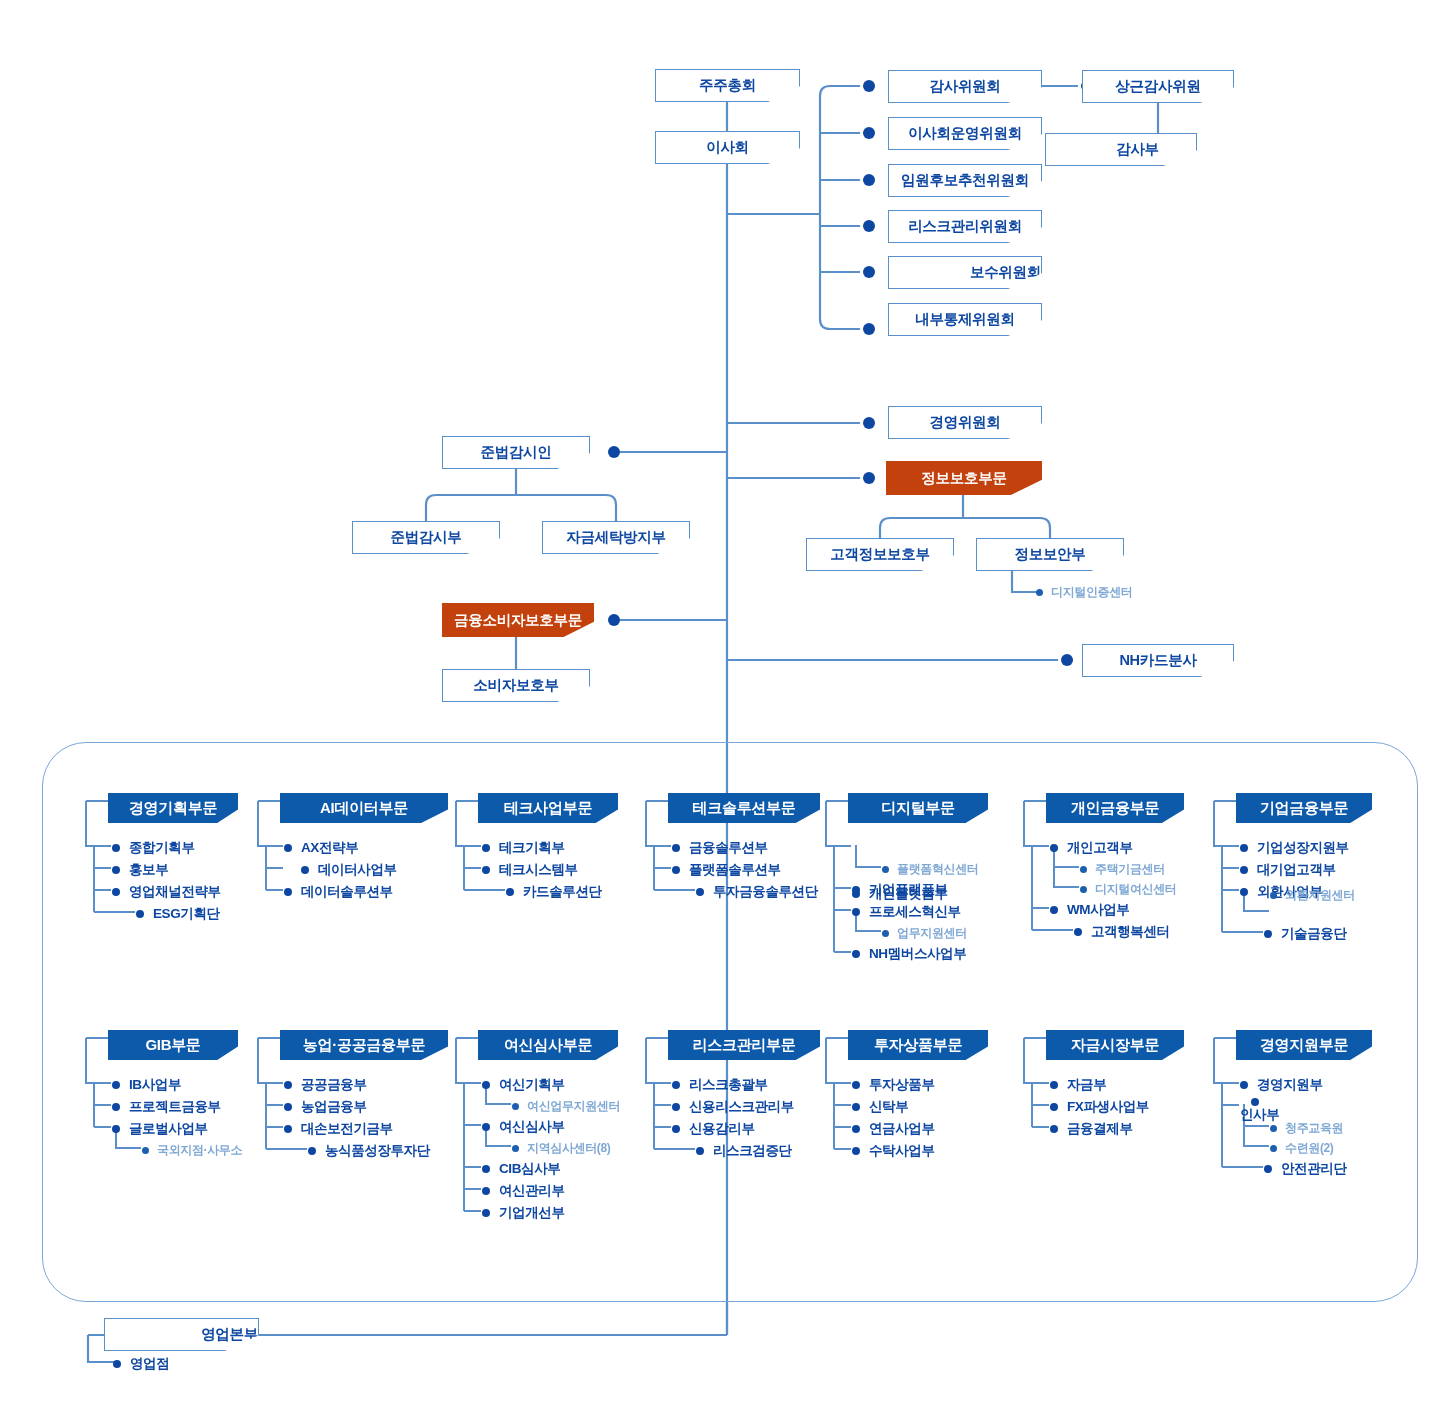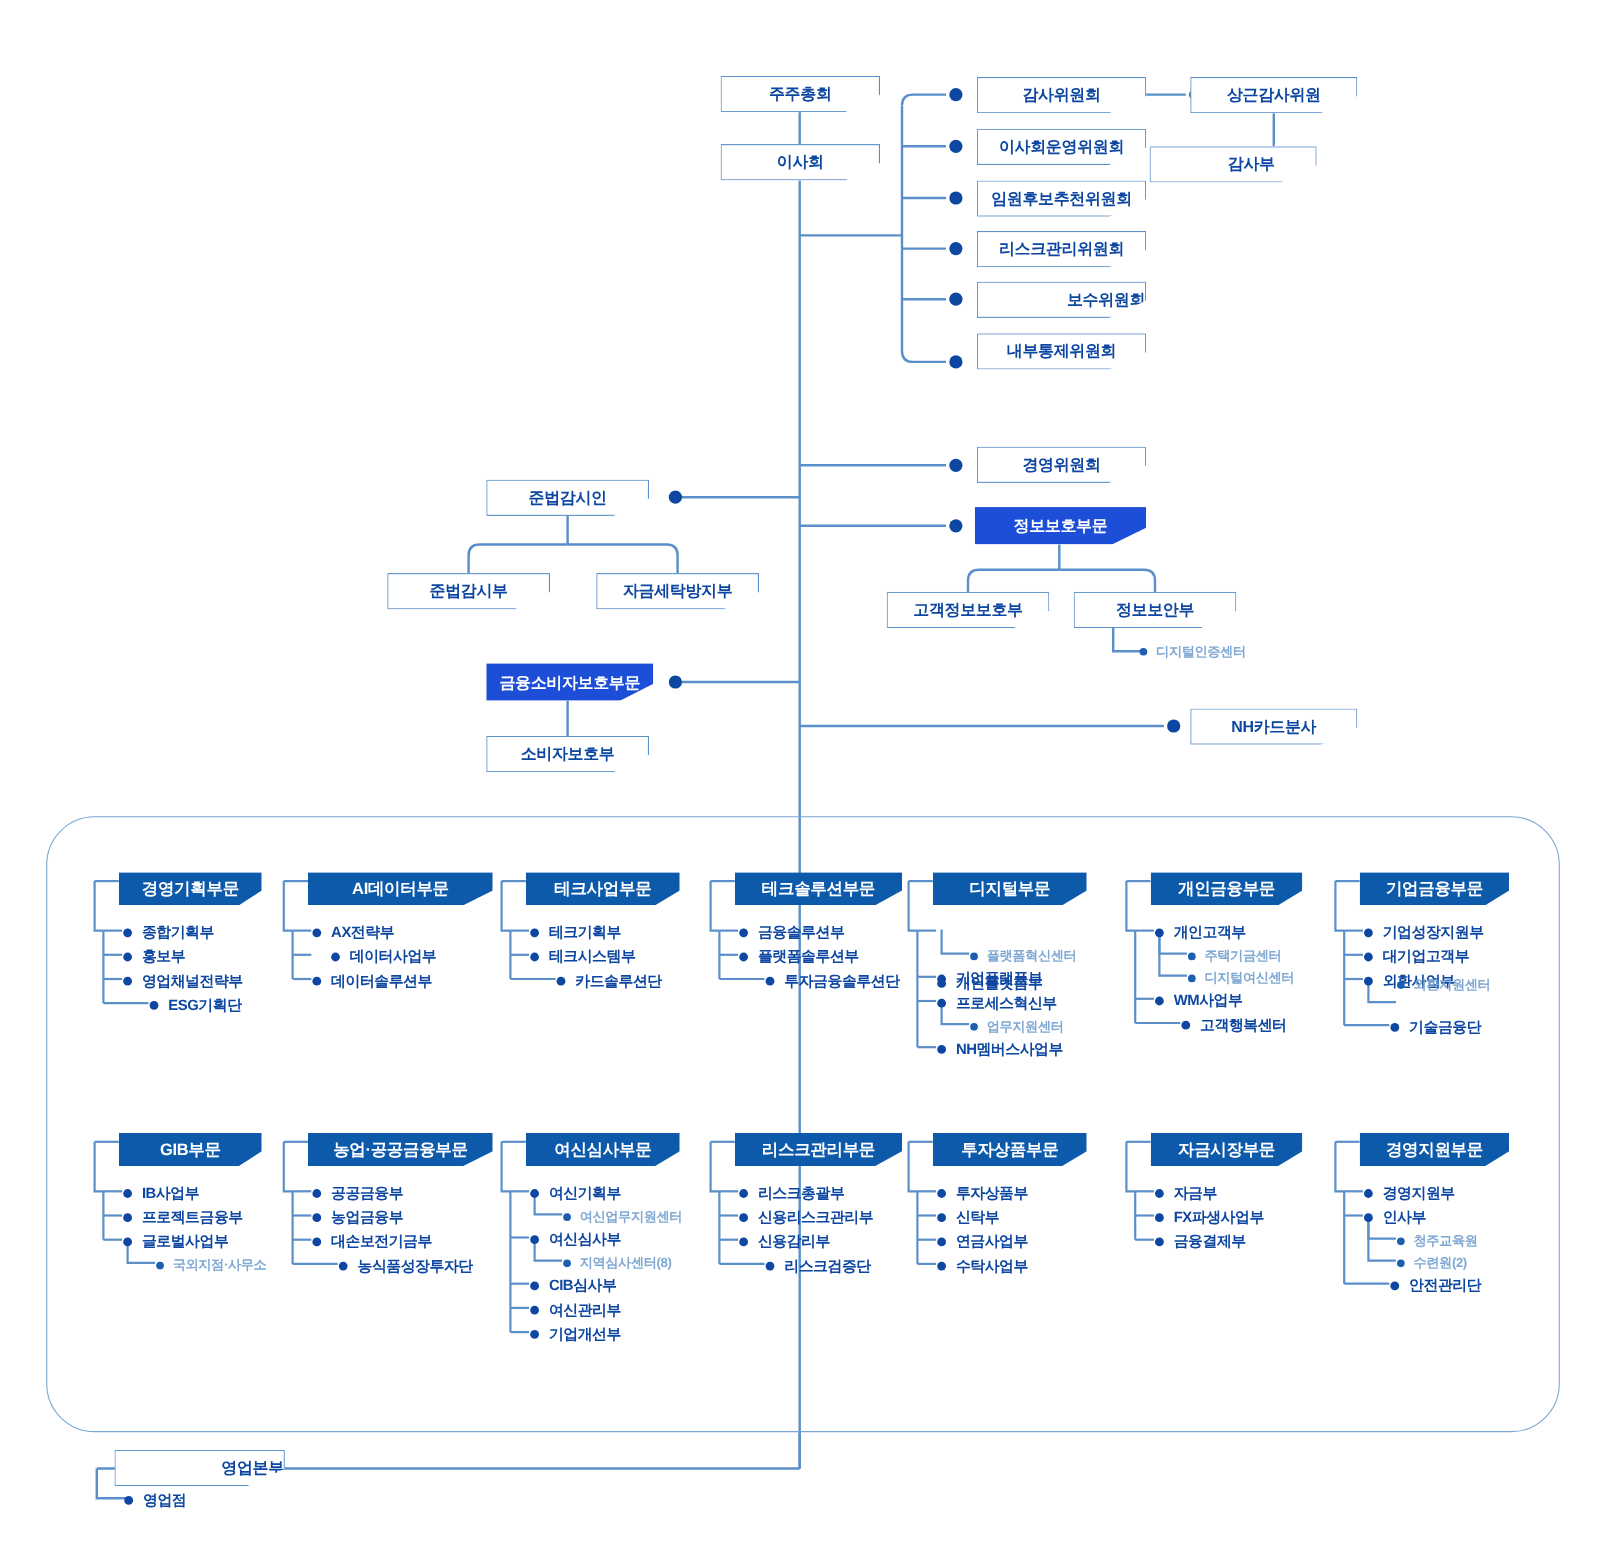--- a/index.html
+++ b/index.html
@@ -42,7 +42,7 @@
     clip-path:polygon(0 0, 100% 0, 100% 52%, 78% 100%, 0 100%);
   }
   .box-fill{
-    background:#1d4ed8;
+    background:#c2410c;
     color:#ffffff;
     font-size:14.5px;
     border:none;

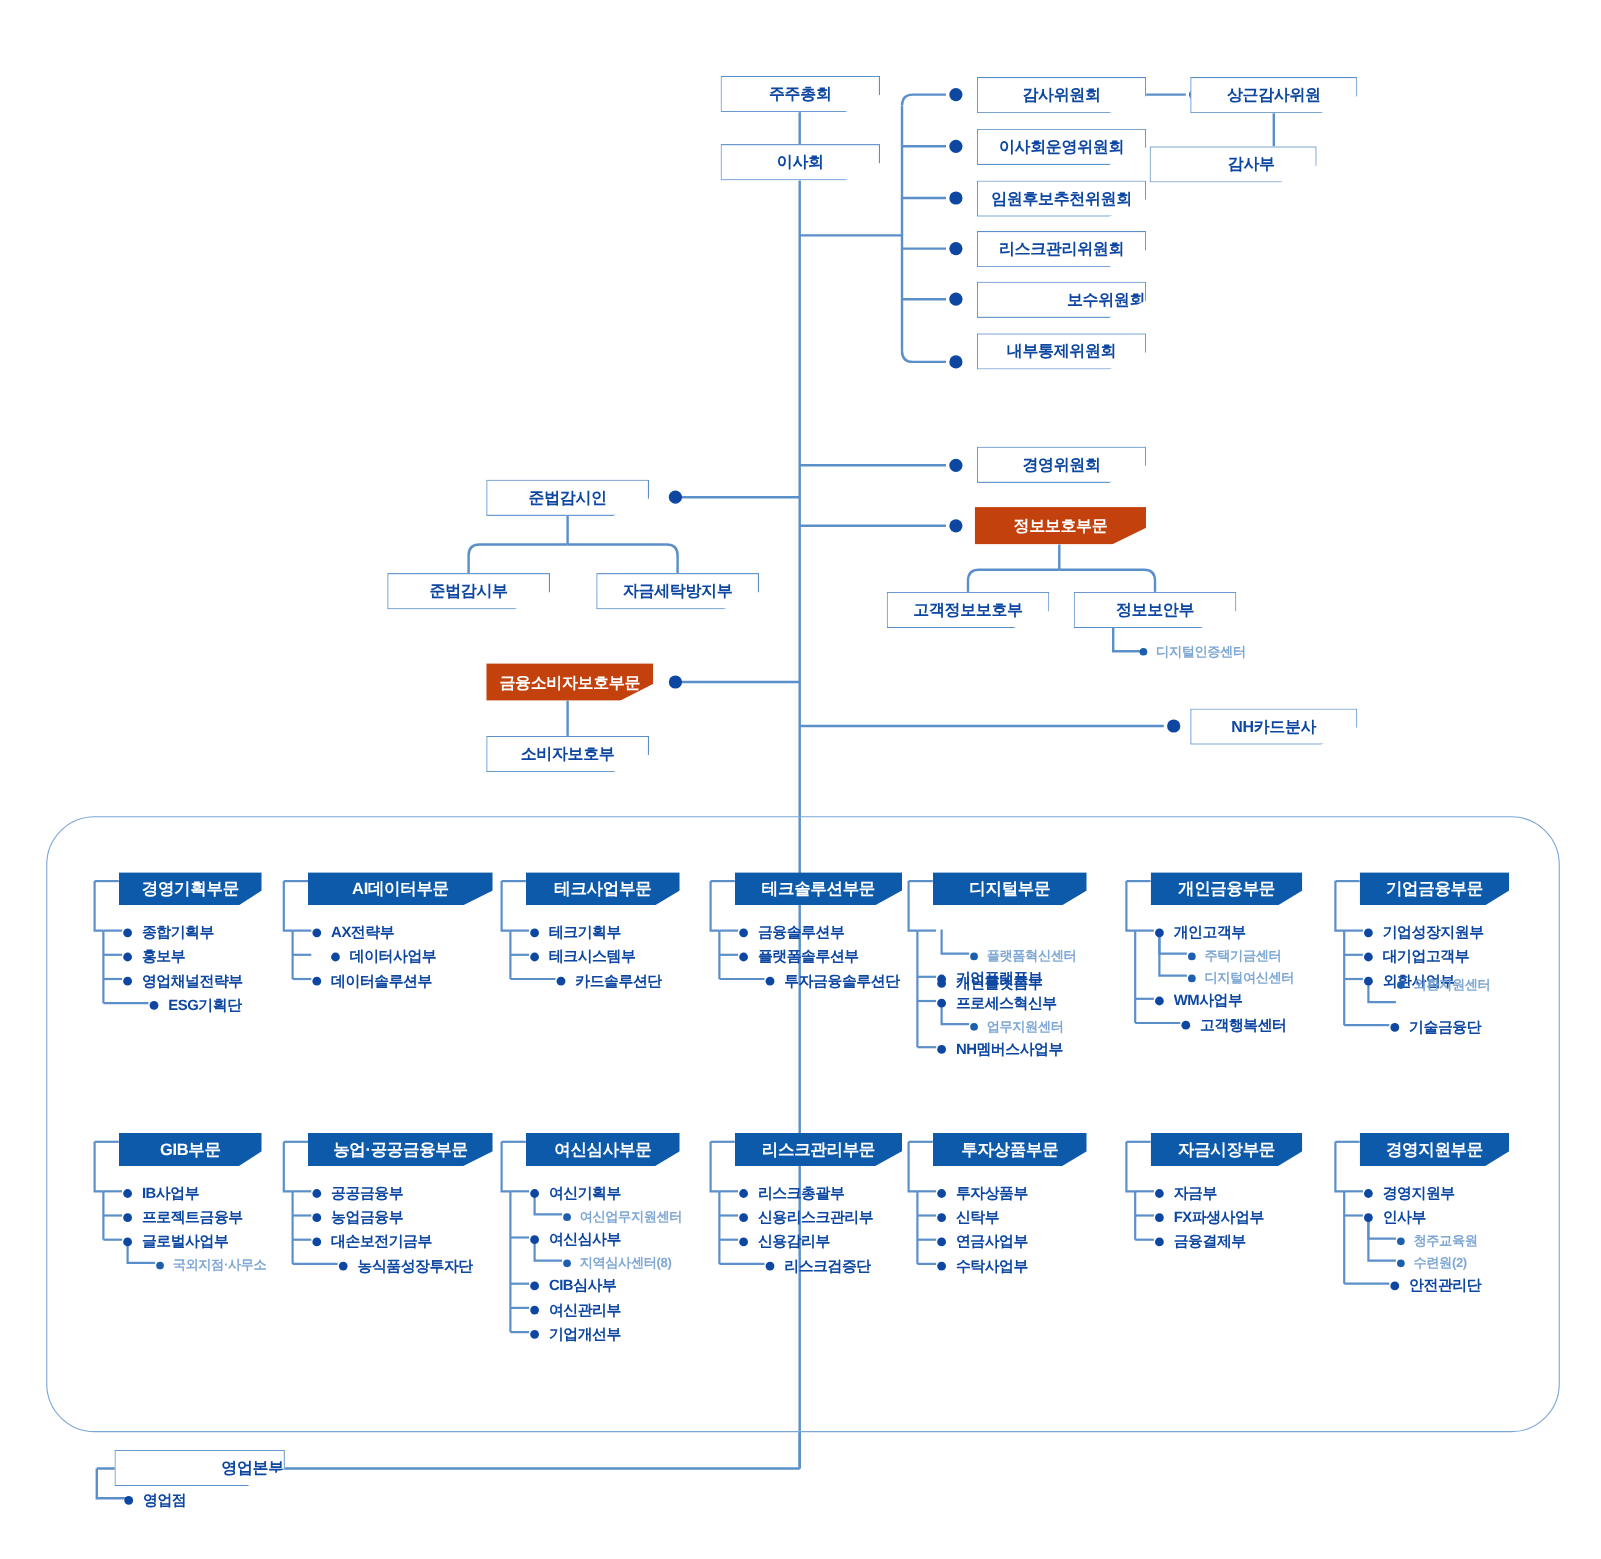--- a/index.html
+++ b/index.html
@@ -645,7 +645,7 @@
         <span class="dot"></span>
         <span class="lbl">경영지원부</span>
       </div>
-      <div class="leaf" style="left: 1240px; top: 1098px;">
+      <div class="leaf" style="left: 1240px; top: 1098px; flex-direction: column;">
         <span class="dot"></span>
         <span class="lbl">인사부</span>
       </div>

